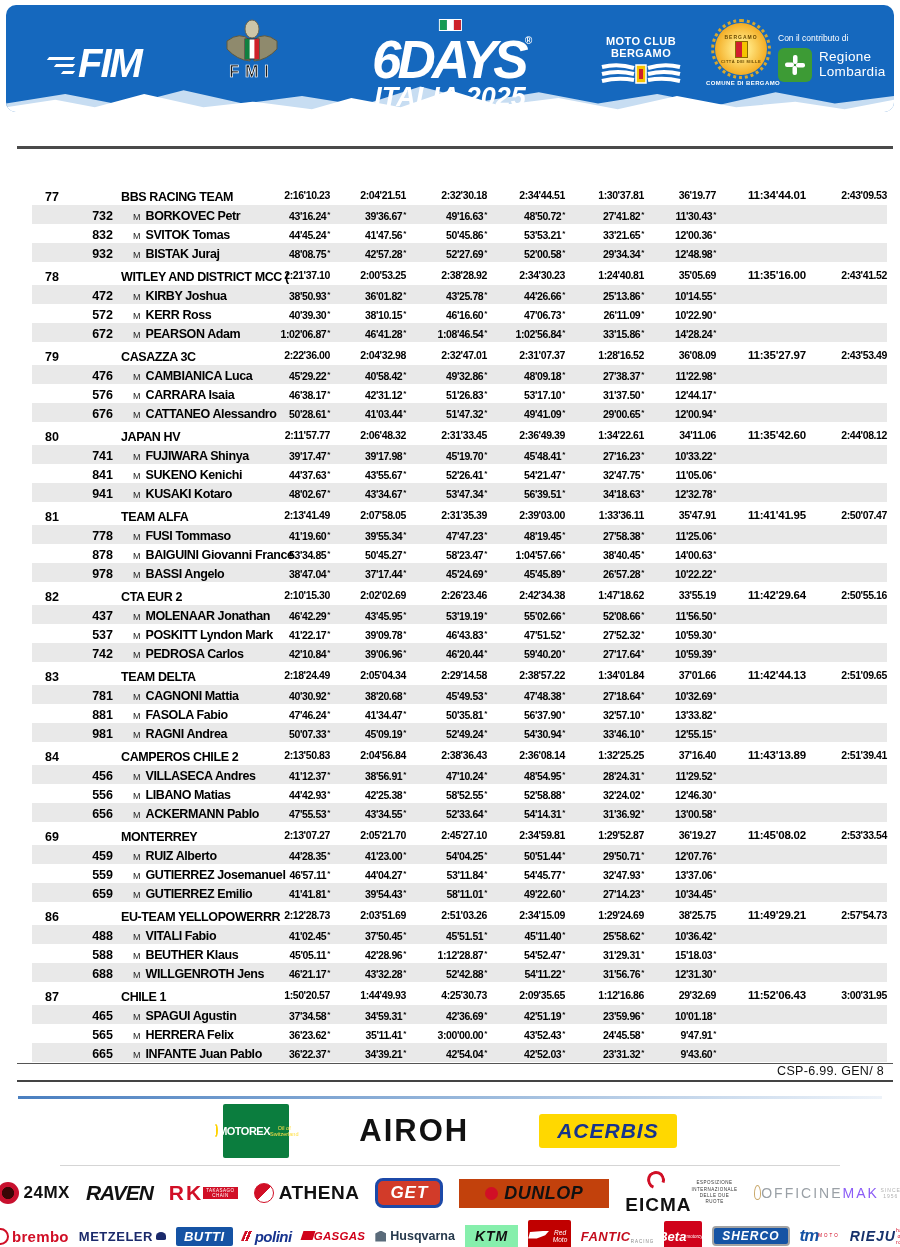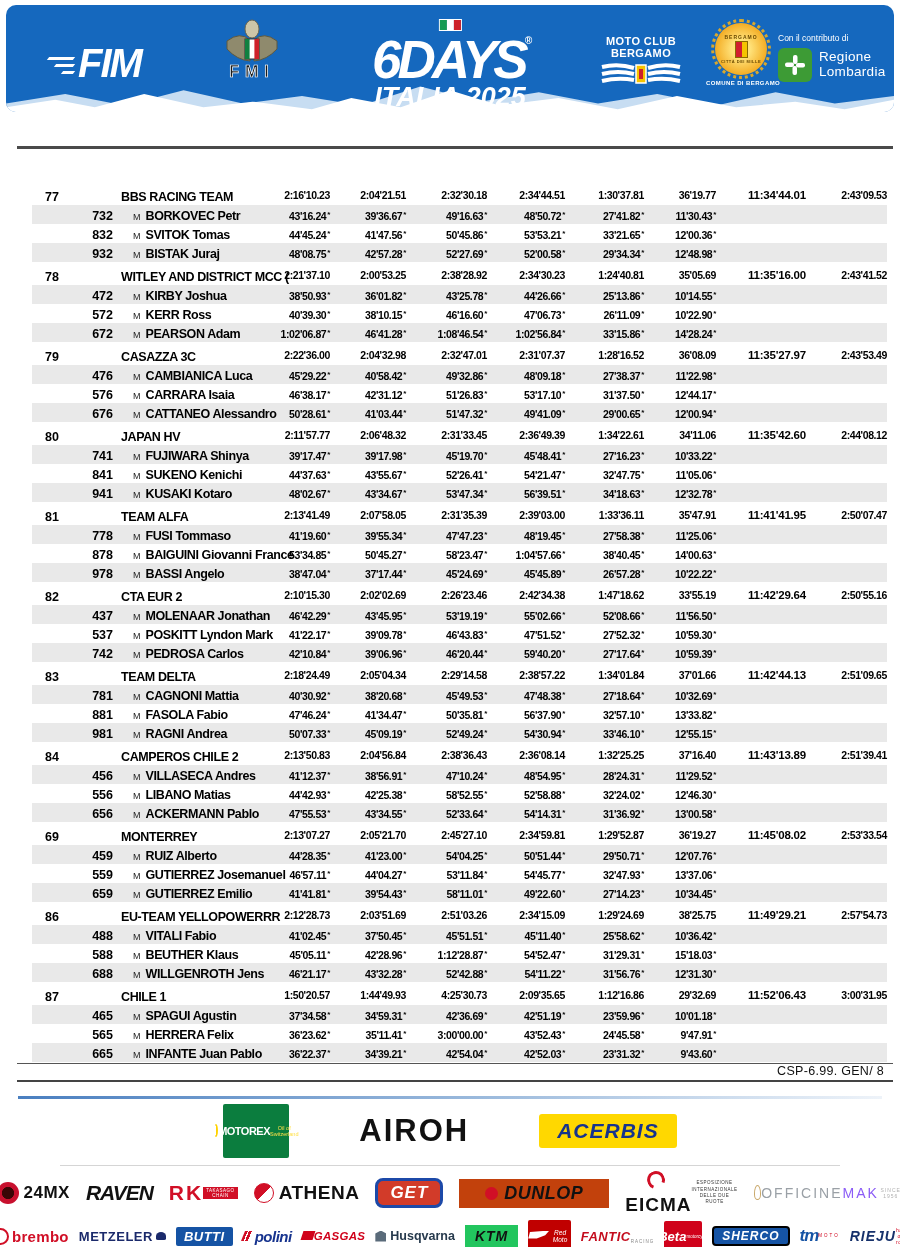--- a/index.html
+++ b/index.html
@@ -154,7 +154,7 @@
   .logo-husqvarna::before{content:"";width:11px;height:11px;background:#5a6b7a;
       clip-path:polygon(50% 0,100% 28%,100% 100%,0 100%,0 28%);}
   .logo-husqvarna .s-label{font-size:12.5px;font-weight:bold;color:#273a4d;}
-  .logo-ktm{background:#22c55e;padding:3px 10px;}
+  .logo-ktm{background:#86efac;padding:3px 10px;}
   .logo-ktm .s-label{font-weight:bold;font-style:italic;font-size:14px;color:#111;letter-spacing:1px;}
   .logo-honda-redmoto{background:#c00000;width:44px;height:32px;border-radius:2px;}
   .logo-honda-redmoto::before{content:"";width:28px;height:8px;background:#fff;

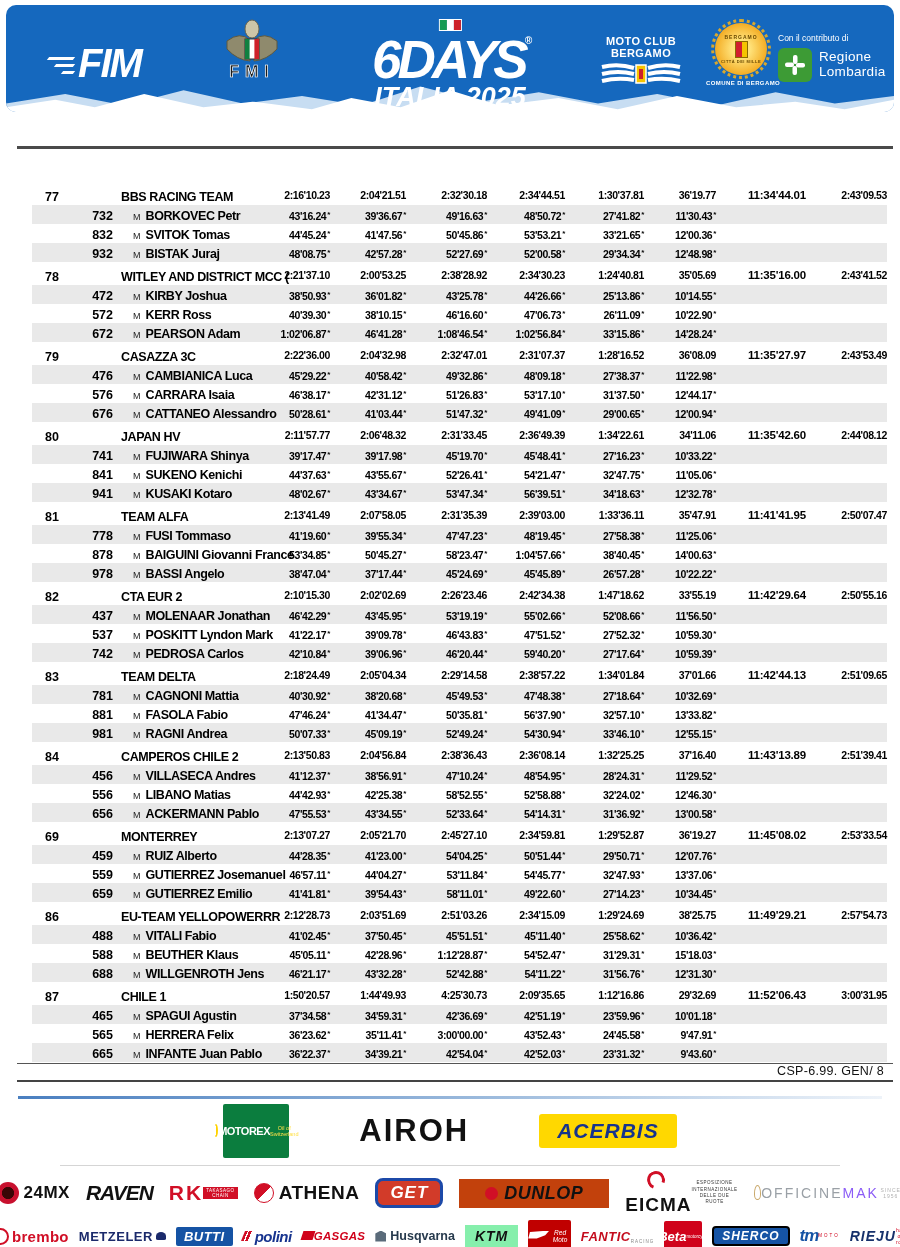--- a/index.html
+++ b/index.html
@@ -165,7 +165,7 @@
   .logo-beta{background:#d0021b;width:38px;height:30px;border-radius:2px;}
   .logo-beta .s-label{color:#fff;font-weight:bold;font-style:italic;font-size:13px;}
   .logo-beta .s-sub{color:#fff;font-size:4.5px;}
-  .logo-sherco{background:#1553a4;border:2px solid #000000;border-radius:4px;padding:1px 8px;}
+  .logo-sherco{background:#1553a4;border:2px solid #a3a3a3;border-radius:4px;padding:1px 8px;}
   .logo-sherco .s-label{color:#fff;font-weight:bold;font-style:italic;font-size:12px;letter-spacing:1px;}
   .logo-tm .s-label{font-size:17px;font-weight:bold;font-style:italic;color:#1553a4;letter-spacing:-1px;line-height:0.9;}
   .logo-tm .s-sub{font-size:4.5px;color:#d0021b;letter-spacing:2px;}

